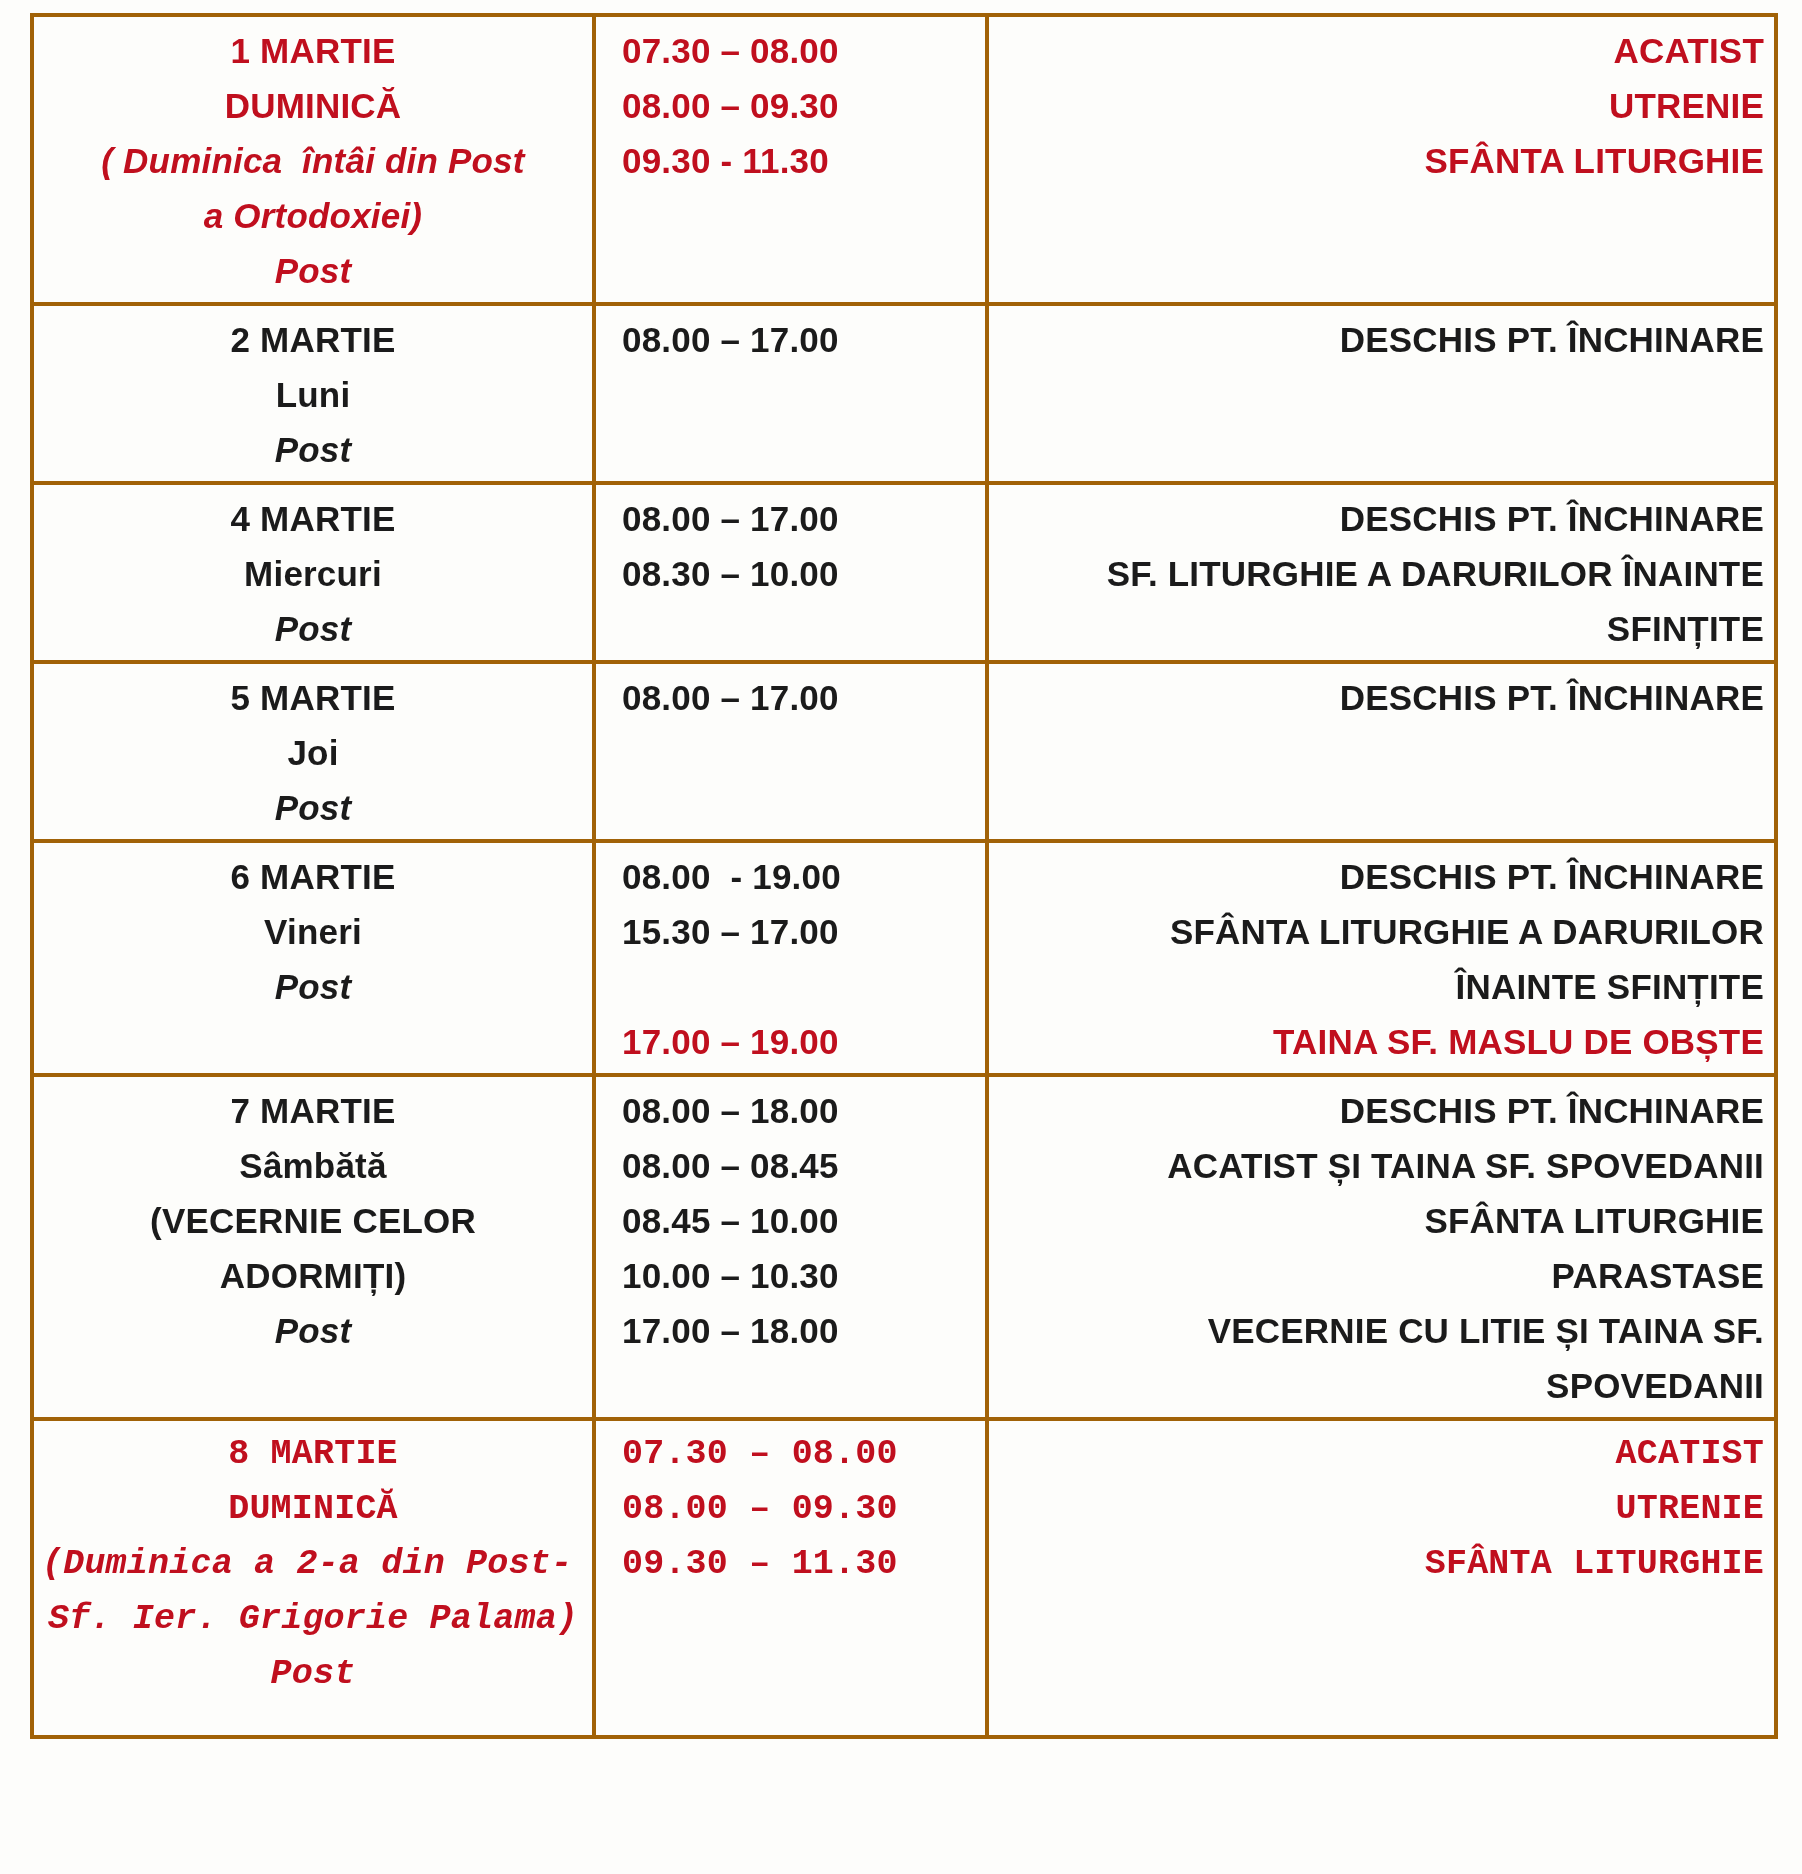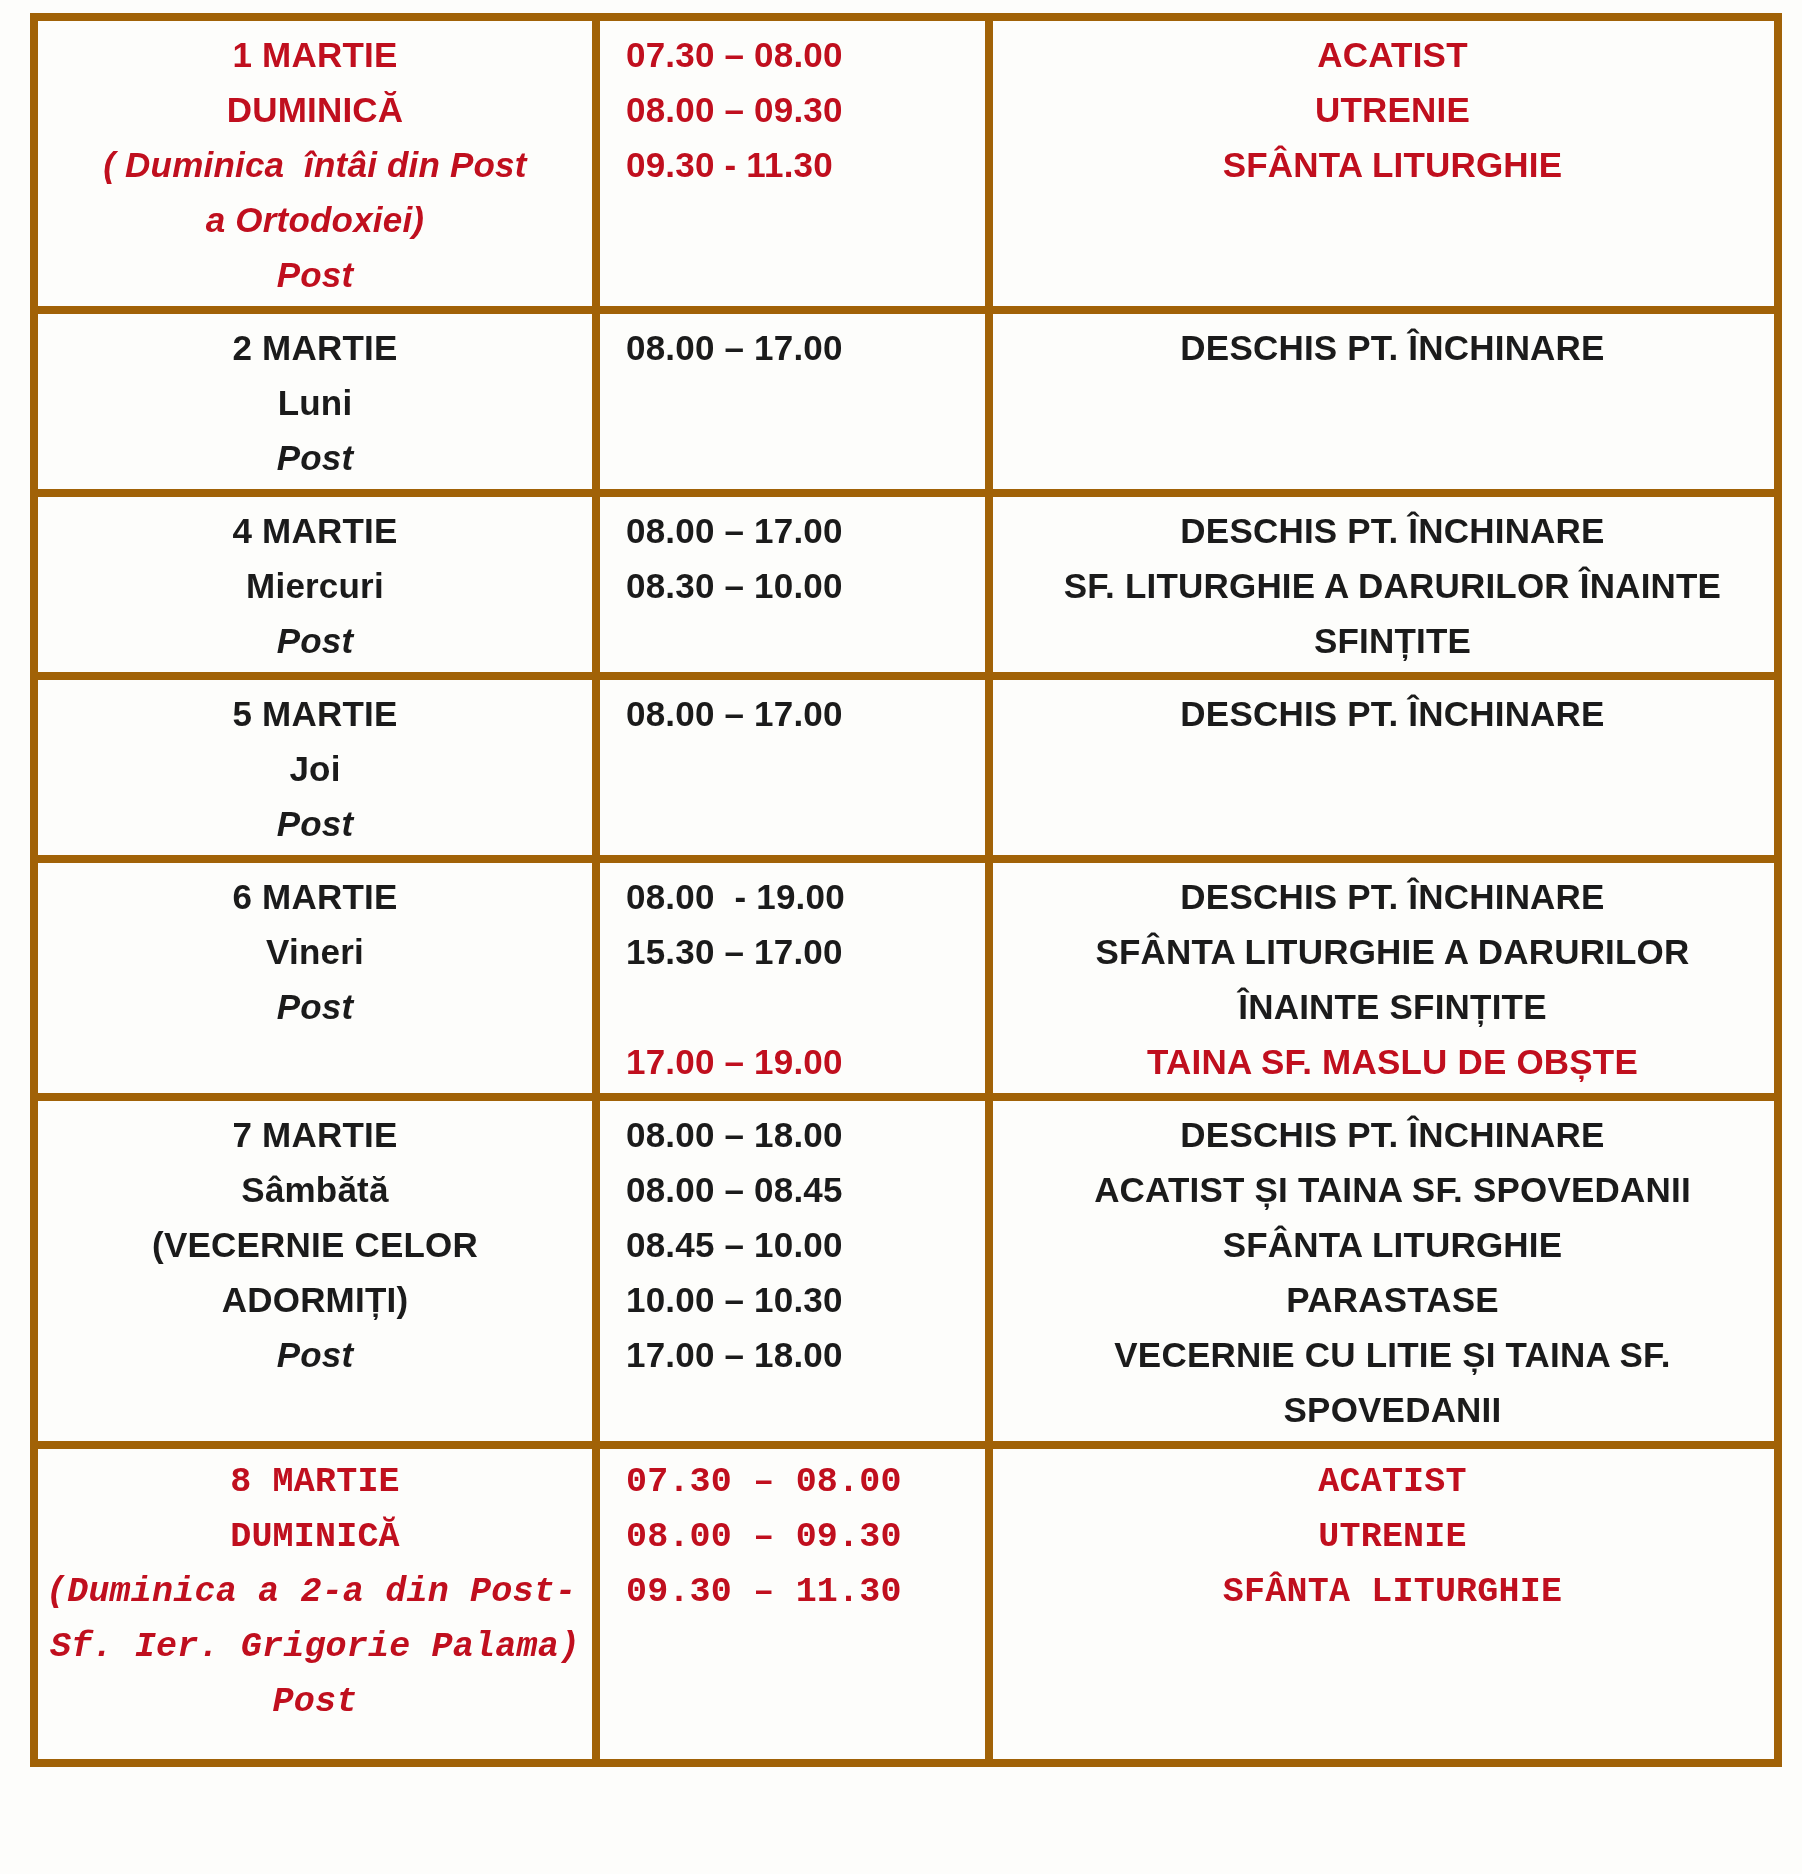--- a/index.html
+++ b/index.html
@@ -20,7 +20,7 @@
     border: 3px solid #1c1c1c;
   }
   table.schedule td {
-    border: 8px solid #a16207;
+    border: 4px solid #a16207;
     vertical-align: top;
     padding-top: 6px;
     padding-bottom: 4px;

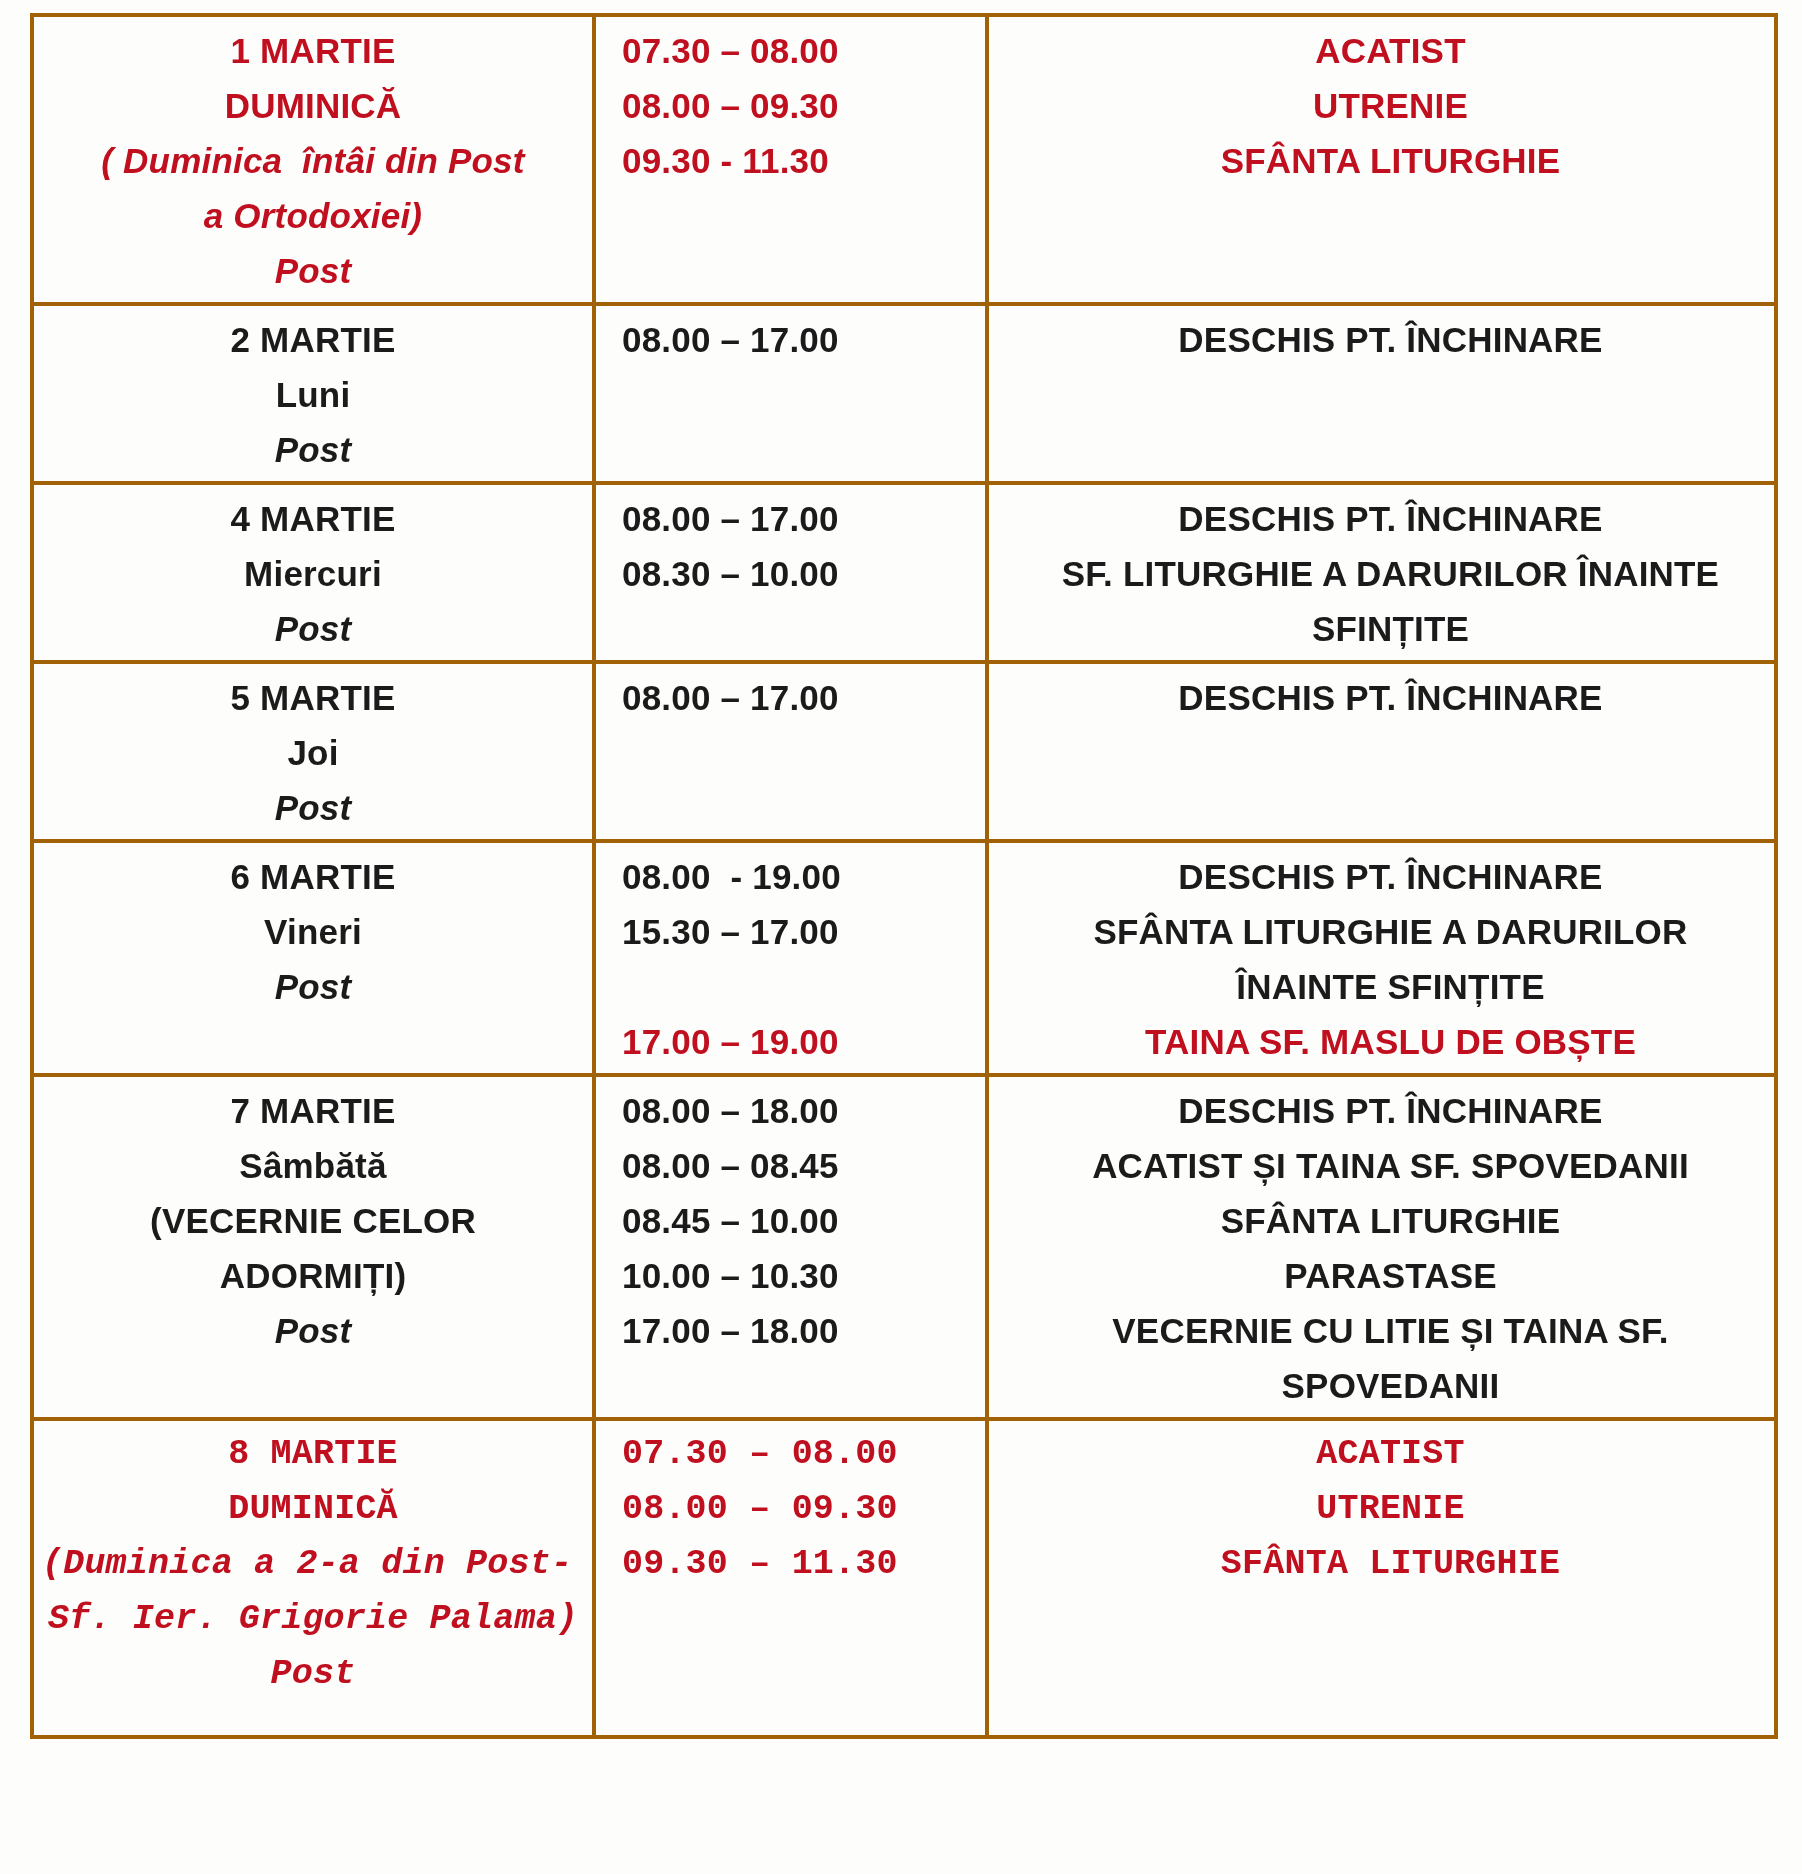--- a/index.html
+++ b/index.html
@@ -38,7 +38,7 @@
 
   td.cell-date     { text-align: center; padding-left: 8px; padding-right: 8px; }
   td.cell-hours    { text-align: left;   padding-left: 26px; padding-right: 6px; margin-top: 47px; }
-  td.cell-services { text-align: center;   padding-left: 28px; padding-right: 10px; }
+  td.cell-services { text-align: right;   padding-left: 28px; padding-right: 10px; }
 
   .line {
     font-size: 35px;

